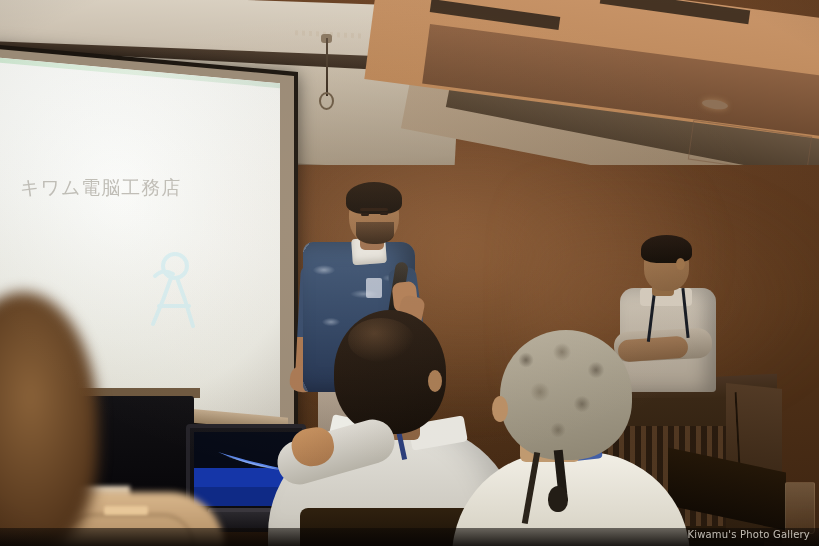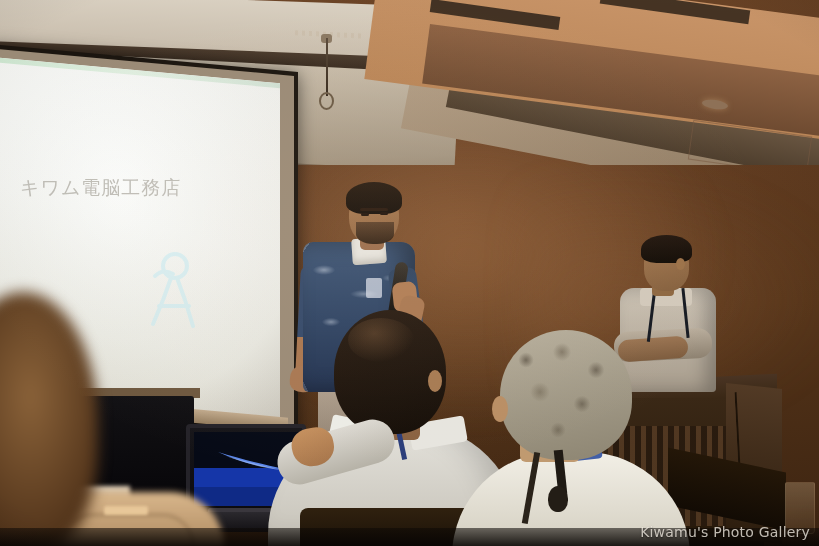--- a/index.html
+++ b/index.html
@@ -521,7 +521,7 @@
   .watermark {
     position:absolute; right:9px; bottom:6px;
     font-family:"DejaVu Sans", sans-serif;
-    font-size:14px; font-weight:400;
+    font-size:10px; font-weight:400;
     color:rgba(242,236,226,.78);
     letter-spacing:.2px;
     text-shadow:0 1px 2px rgba(0,0,0,.6);

